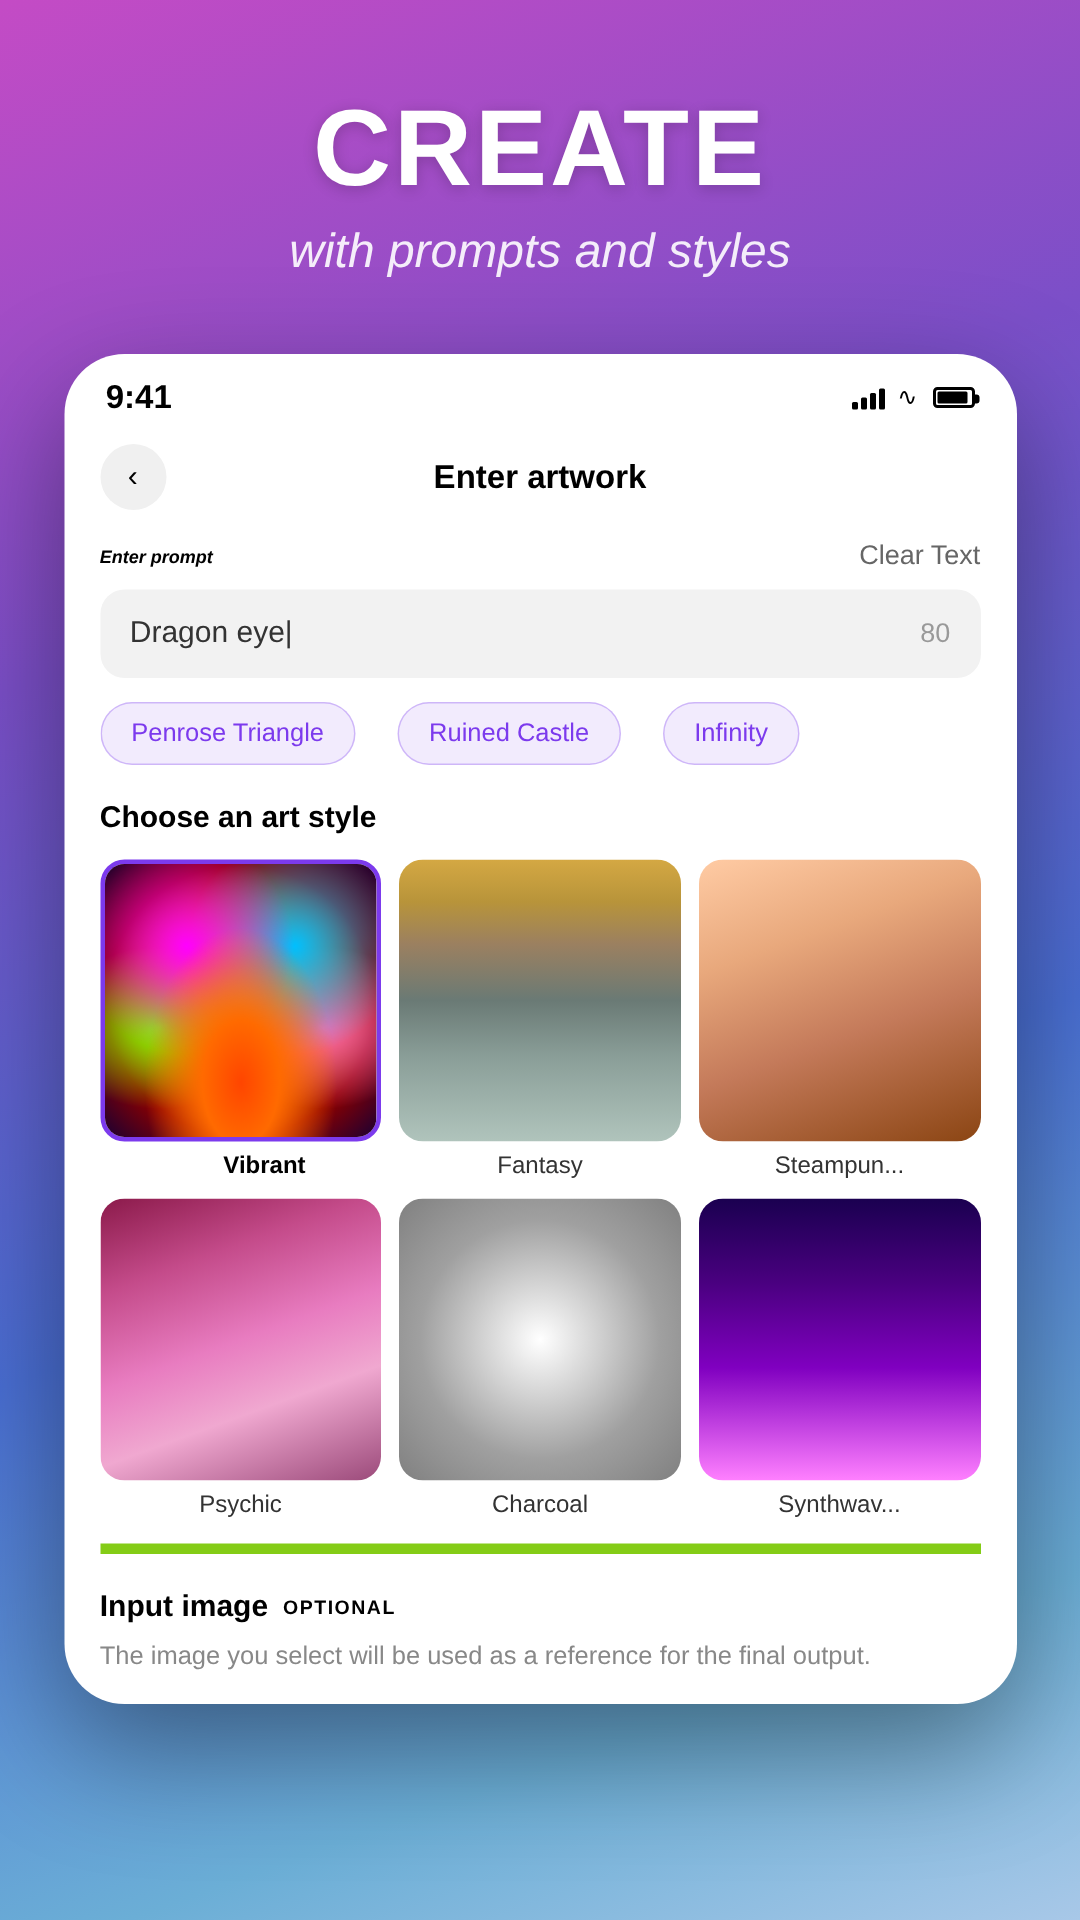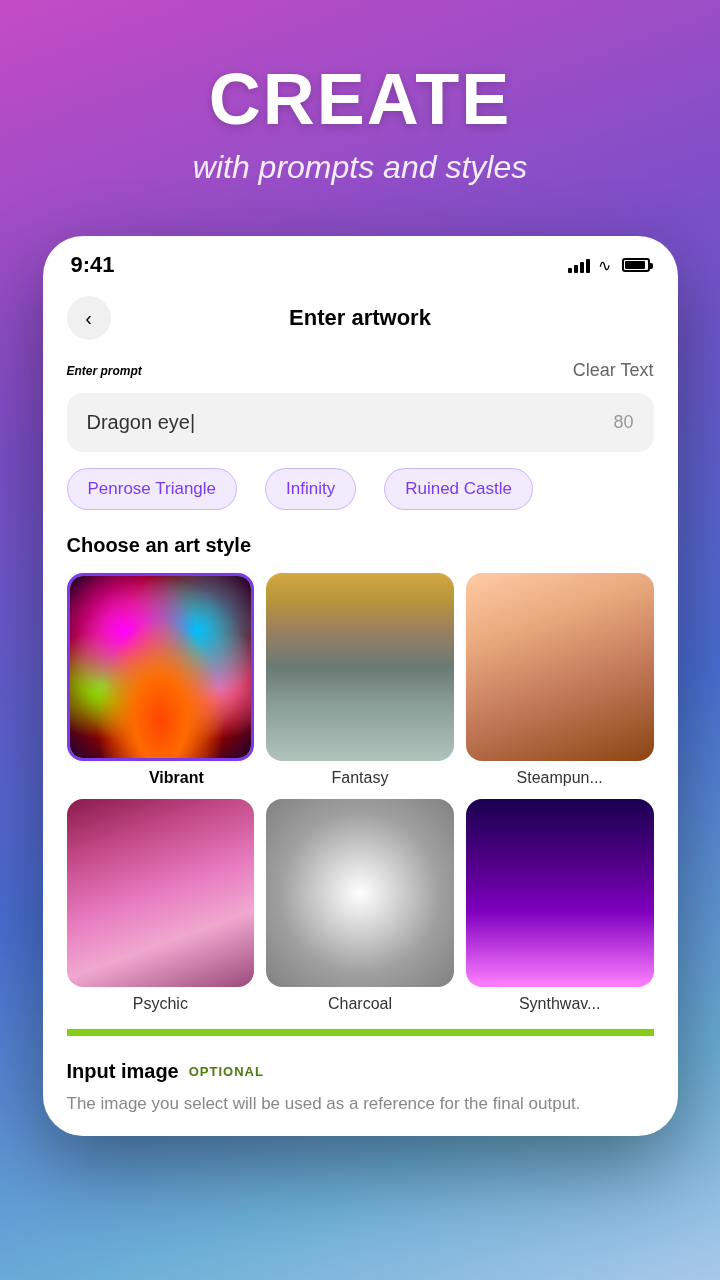--- a/index.html
+++ b/index.html
@@ -383,8 +383,8 @@
 
     <div class="suggestion-chips">
       <div class="chip">Penrose Triangle</div>
+      <div class="chip">Ruined Castle</div>
       <div class="chip">Infinity</div>
-      <div class="chip">Ruined Castle</div>
     </div>
 
     <div class="section-title">Choose an art style</div>

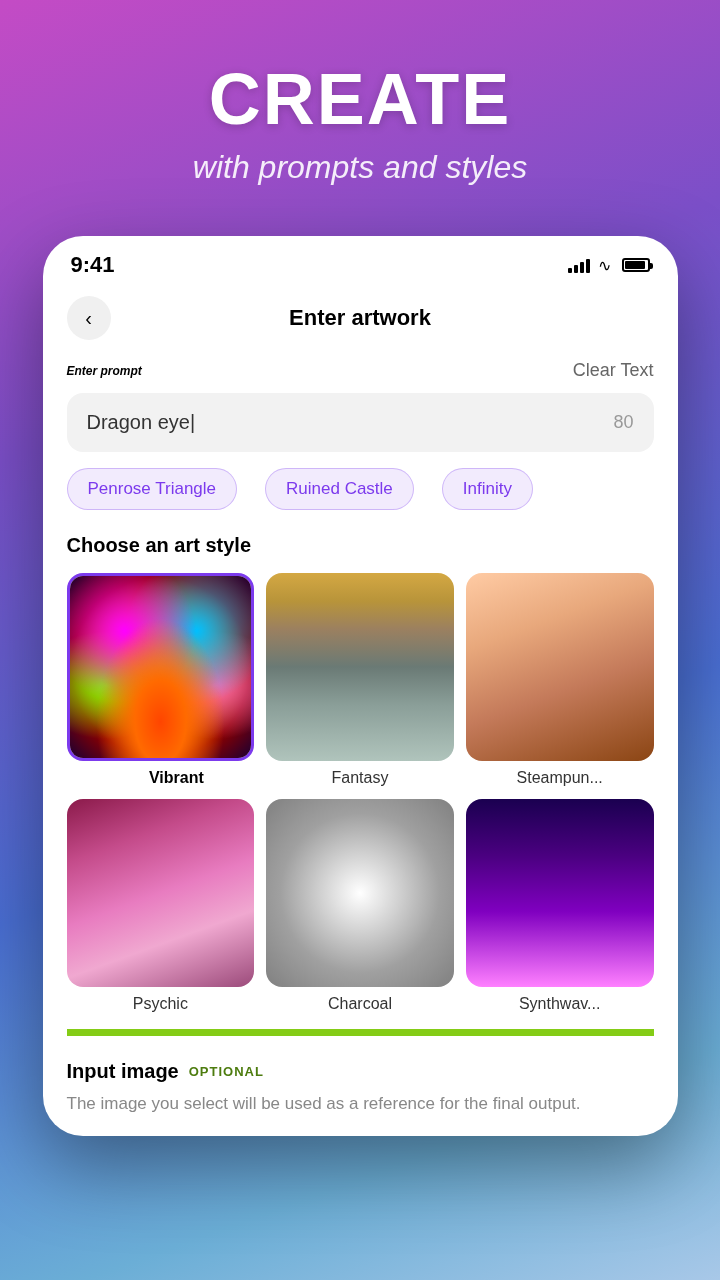--- a/index.html
+++ b/index.html
@@ -325,7 +325,7 @@
     .optional-badge {
       font-size: 13px;
       font-weight: 600;
-      color: #4d7c0f;
+      color: #000000;
       letter-spacing: 1px;
       text-transform: uppercase;
     }

